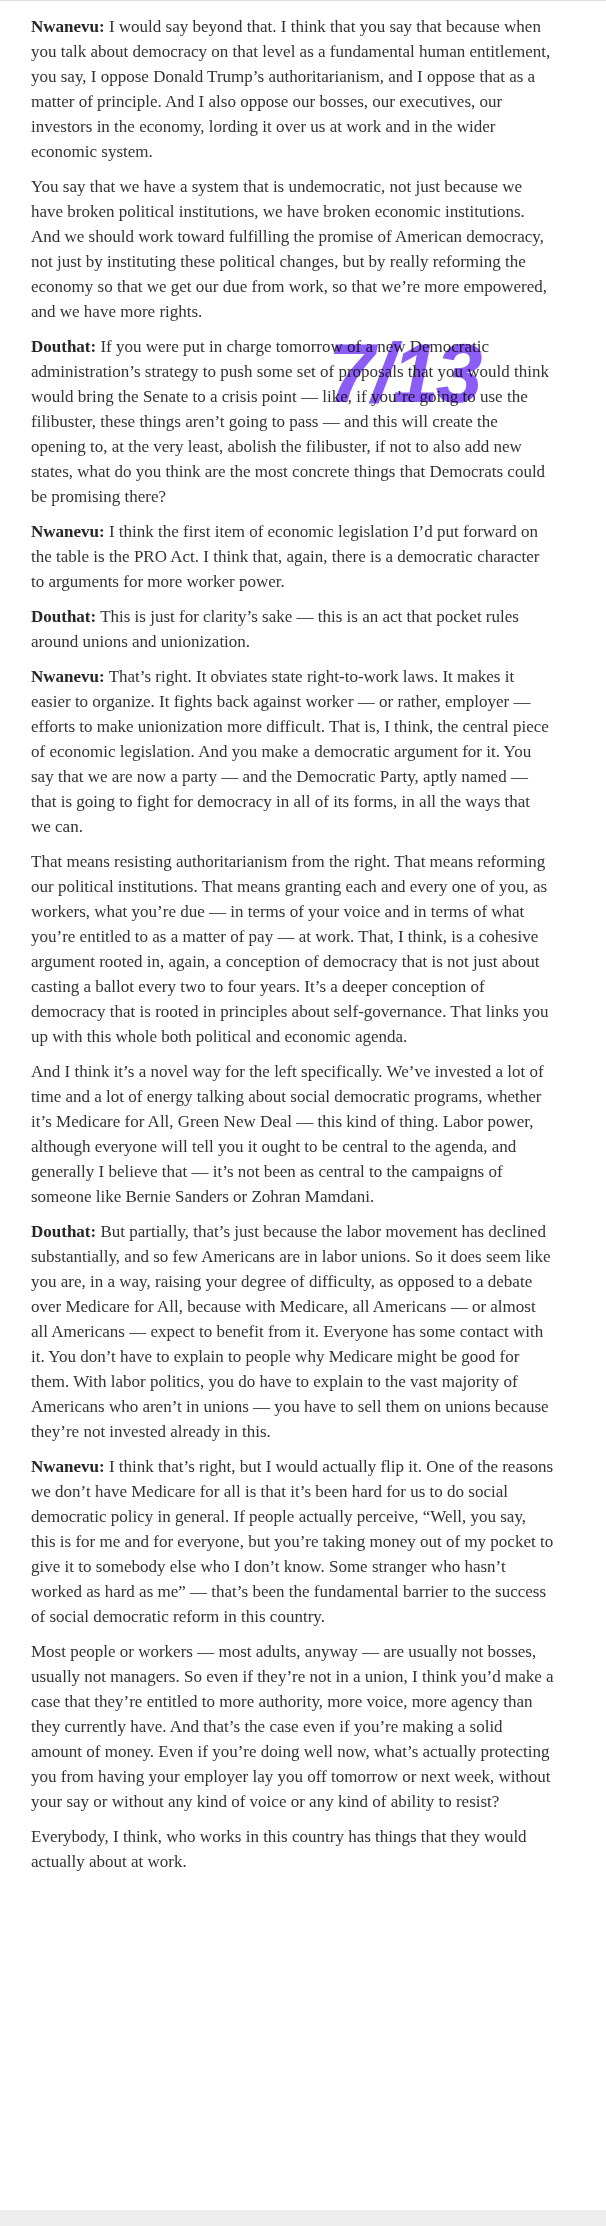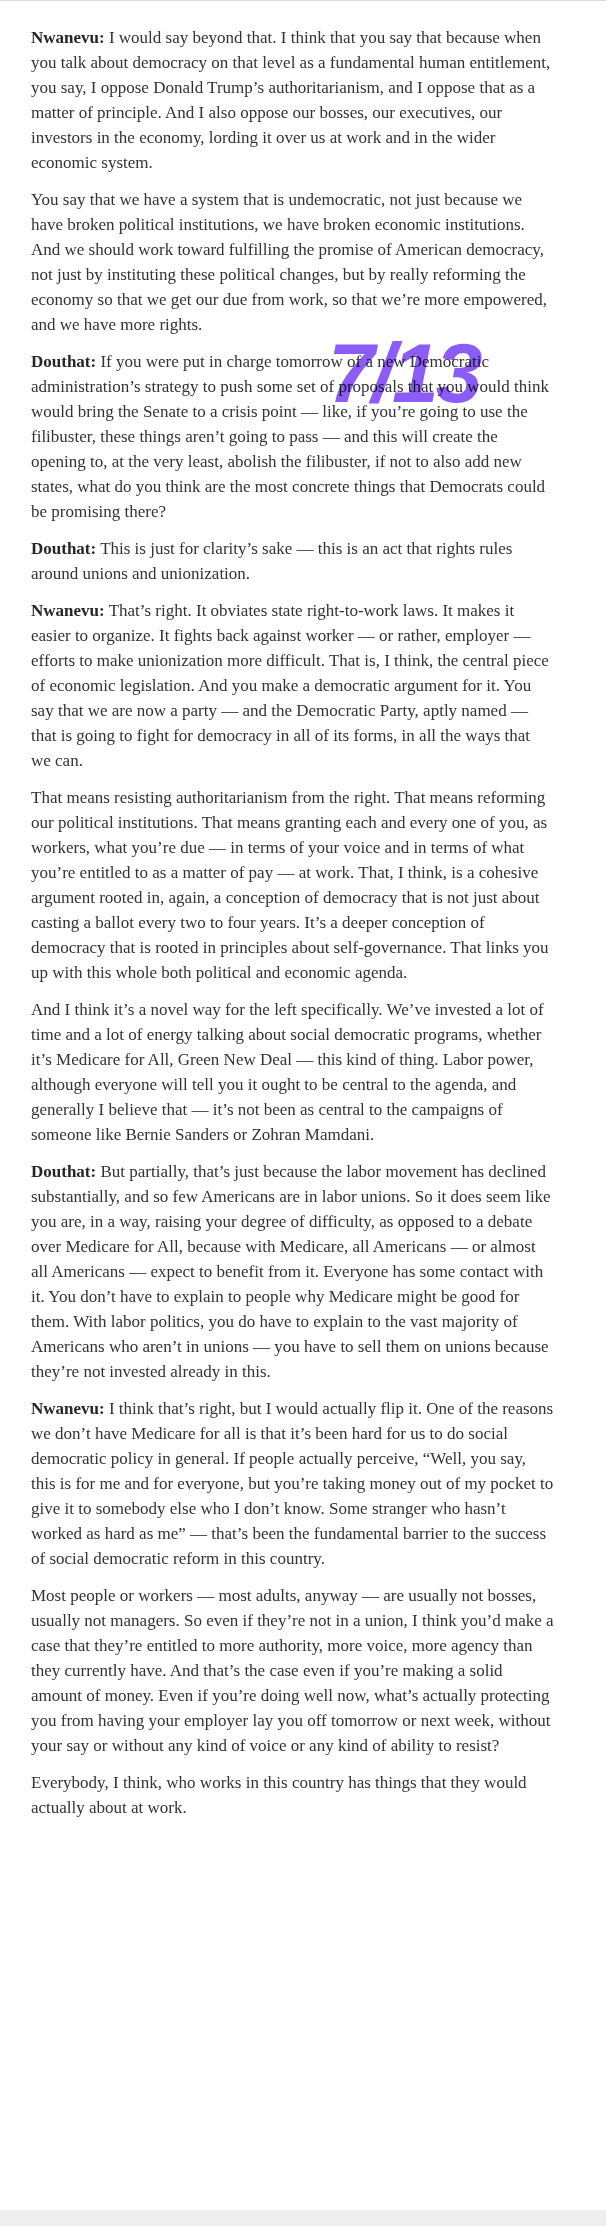--- a/index.html
+++ b/index.html
@@ -23,7 +23,7 @@
     padding-top: 12px;
   }
   .article p {
-    margin: 12px 0 10px 0;
+    margin: 1px 0 10px 0;
     font-size: 17px;
     line-height: 25px;
     color: #333333;

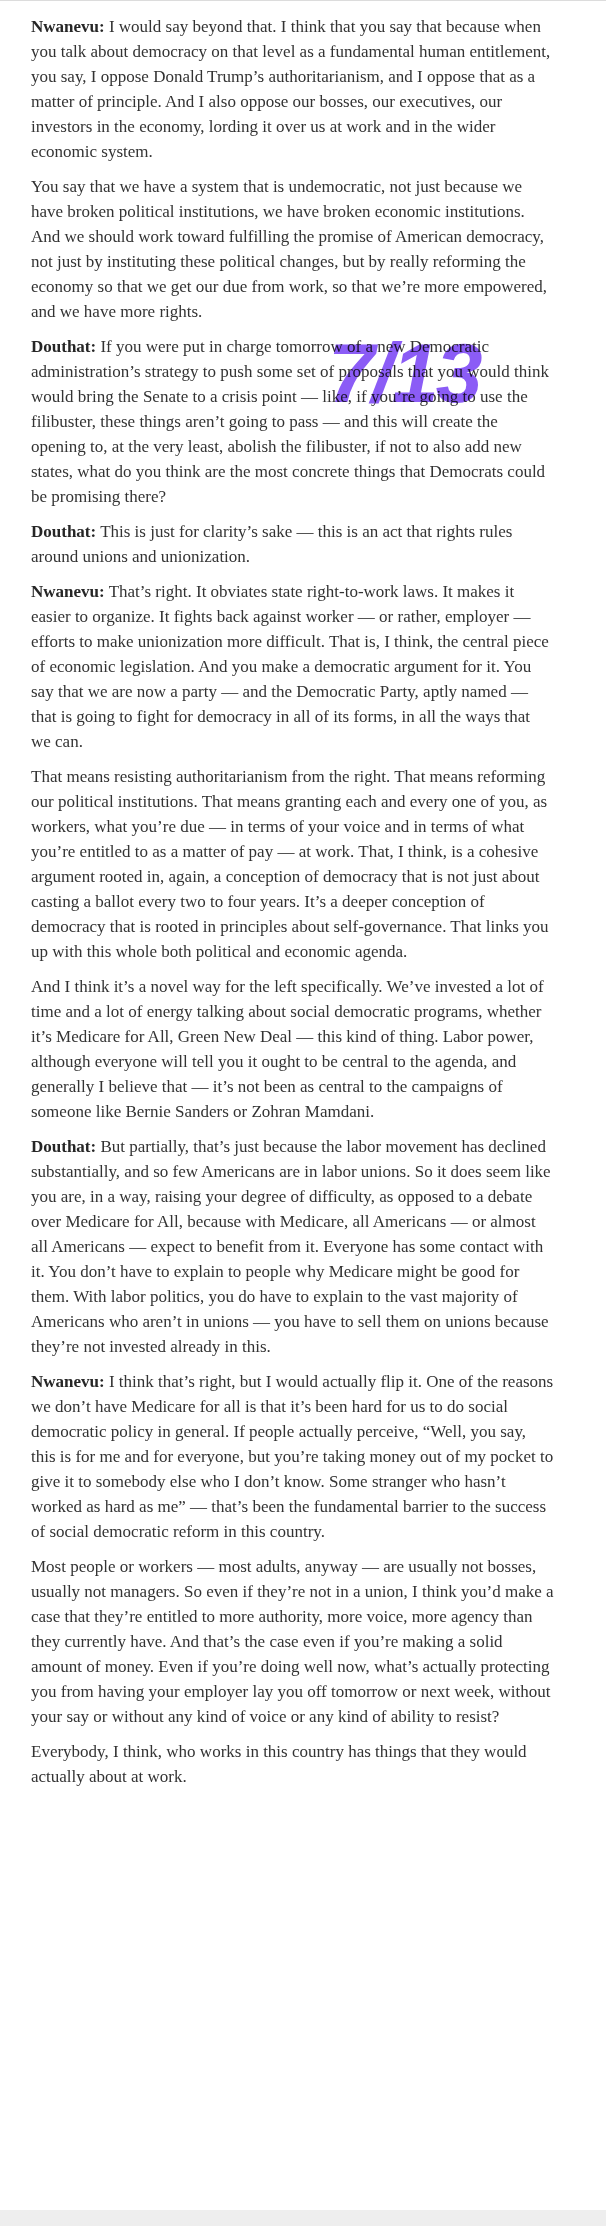--- a/index.html
+++ b/index.html
@@ -63,6 +63,7 @@
       <p><span class="speaker">Nwanevu:</span> <span>I would say beyond that. I think that you say that because when you talk about democracy on that level as a fundamental human entitlement, you say, I oppose Donald Trump’s authoritarianism, and I oppose that as a matter of principle. And I also oppose our bosses, our executives, our investors in the economy, lording it over us at work and in the wider economic system.</span></p>
       <p><span>You say that we have a system that is undemocratic, not just because we have broken political institutions, we have broken economic institutions. And we should work toward fulfilling the promise of American democracy, not just by instituting these political changes, but by really reforming the economy so that we get our due from work, so that we’re more empowered, and we have more rights.</span></p>
       <p><span class="speaker">Douthat:</span> <span>If you were put in charge tomorrow of a new Democratic administration’s strategy to push some set of proposals that you would think would bring the Senate to a crisis point — like, if you’re going to use the filibuster, these things aren’t going to pass — and this will create the opening to, at the very least, abolish the filibuster, if not to also add new states, what do you think are the most concrete things that Democrats could be promising there?</span></p>
+      <p><span class="speaker">Nwanevu:</span> <span>I think the first item of economic legislation I’d put forward on the table is the PRO Act. I think that, again, there is a democratic character to arguments for more worker power.</span></p>
       <p><span class="speaker">Douthat:</span> <span>This is just for clarity’s sake — this is an act that rights rules around unions and unionization.</span></p>
       <p><span class="speaker">Nwanevu:</span> <span>That’s right. It obviates state right-to-work laws. It makes it easier to organize. It fights back against worker — or rather, employer — efforts to make unionization more difficult. That is, I think, the central piece of economic legislation. And you make a democratic argument for it. You say that we are now a party — and the Democratic Party, aptly named — that is going to fight for democracy in all of its forms, in all the ways that we can.</span></p>
       <p><span>That means resisting authoritarianism from the right. That means reforming our political institutions. That means granting each and every one of you, as workers, what you’re due — in terms of your voice and in terms of what you’re entitled to as a matter of pay — at work. That, I think, is a cohesive argument rooted in, again, a conception of democracy that is not just about casting a ballot every two to four years. It’s a deeper conception of democracy that is rooted in principles about self-governance. That links you up with this whole both political and economic agenda.</span></p>

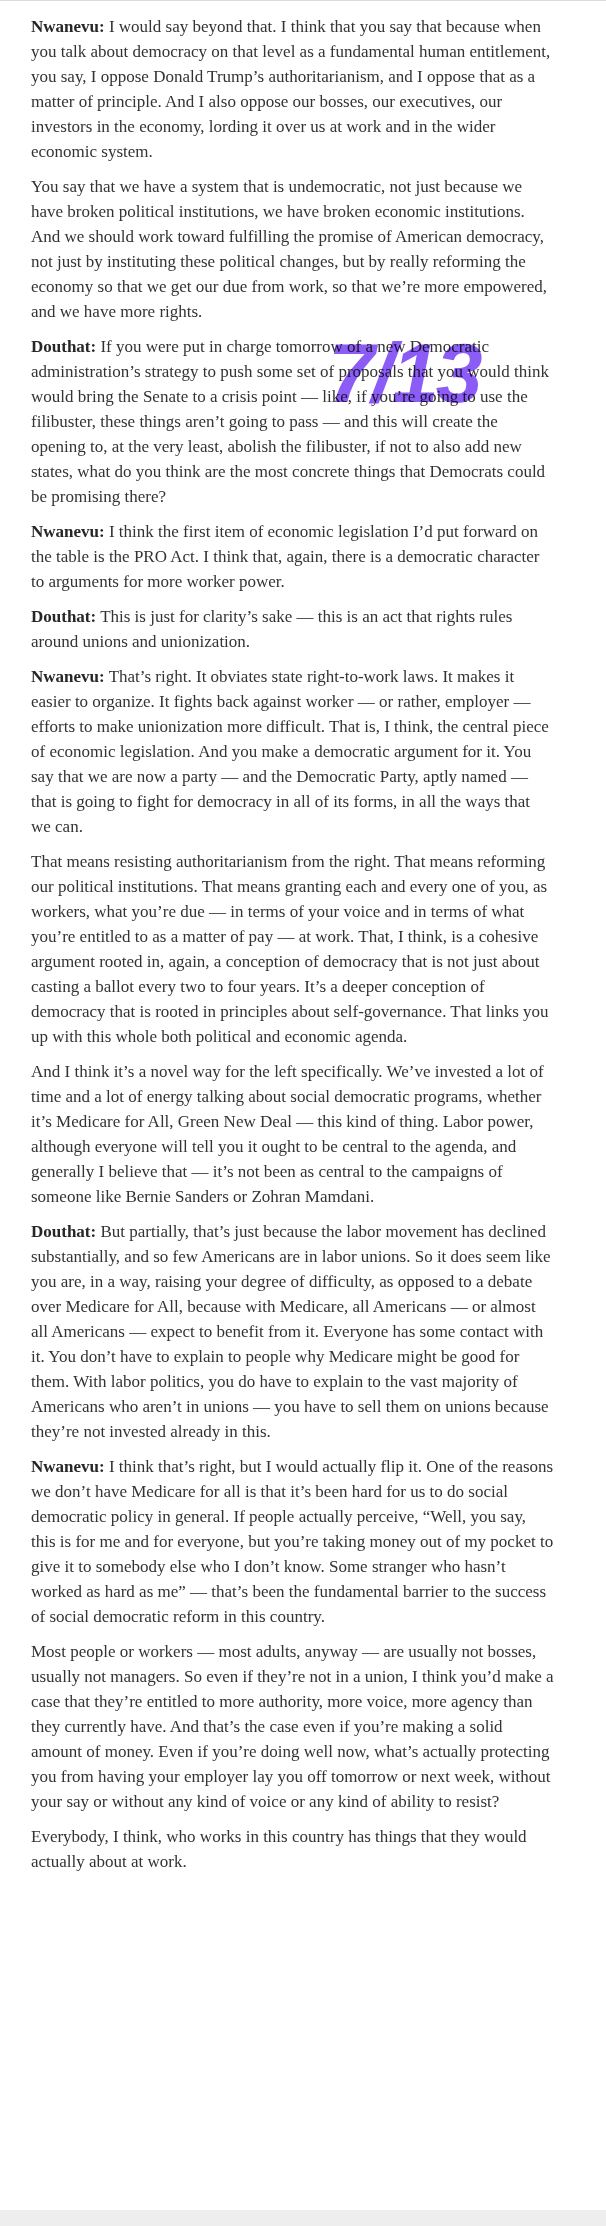--- a/index.html
+++ b/index.html
@@ -64,7 +64,7 @@
       <p><span>You say that we have a system that is undemocratic, not just because we have broken political institutions, we have broken economic institutions. And we should work toward fulfilling the promise of American democracy, not just by instituting these political changes, but by really reforming the economy so that we get our due from work, so that we’re more empowered, and we have more rights.</span></p>
       <p><span class="speaker">Douthat:</span> <span>If you were put in charge tomorrow of a new Democratic administration’s strategy to push some set of proposals that you would think would bring the Senate to a crisis point — like, if you’re going to use the filibuster, these things aren’t going to pass — and this will create the opening to, at the very least, abolish the filibuster, if not to also add new states, what do you think are the most concrete things that Democrats could be promising there?</span></p>
       <p><span class="speaker">Nwanevu:</span> <span>I think the first item of economic legislation I’d put forward on the table is the PRO Act. I think that, again, there is a democratic character to arguments for more worker power.</span></p>
-      <p><span class="speaker">Douthat:</span> <span>This is just for clarity’s sake — this is an act that rights rules around unions and unionization.</span></p>
+      <p><span class="speaker">Douthat:</span> <span>This is just for clarity’s sake — this is an act that pocket rules around unions and unionization.</span></p>
       <p><span class="speaker">Nwanevu:</span> <span>That’s right. It obviates state right-to-work laws. It makes it easier to organize. It fights back against worker — or rather, employer — efforts to make unionization more difficult. That is, I think, the central piece of economic legislation. And you make a democratic argument for it. You say that we are now a party — and the Democratic Party, aptly named — that is going to fight for democracy in all of its forms, in all the ways that we can.</span></p>
       <p><span>That means resisting authoritarianism from the right. That means reforming our political institutions. That means granting each and every one of you, as workers, what you’re due — in terms of your voice and in terms of what you’re entitled to as a matter of pay — at work. That, I think, is a cohesive argument rooted in, again, a conception of democracy that is not just about casting a ballot every two to four years. It’s a deeper conception of democracy that is rooted in principles about self-governance. That links you up with this whole both political and economic agenda.</span></p>
       <p><span>And I think it’s a novel way for the left specifically. We’ve invested a lot of time and a lot of energy talking about social democratic programs, whether it’s Medicare for All, Green New Deal — this kind of thing. Labor power, although everyone will tell you it ought to be central to the agenda, and generally I believe that — it’s not been as central to the campaigns of someone like Bernie Sanders or Zohran Mamdani.</span></p>

